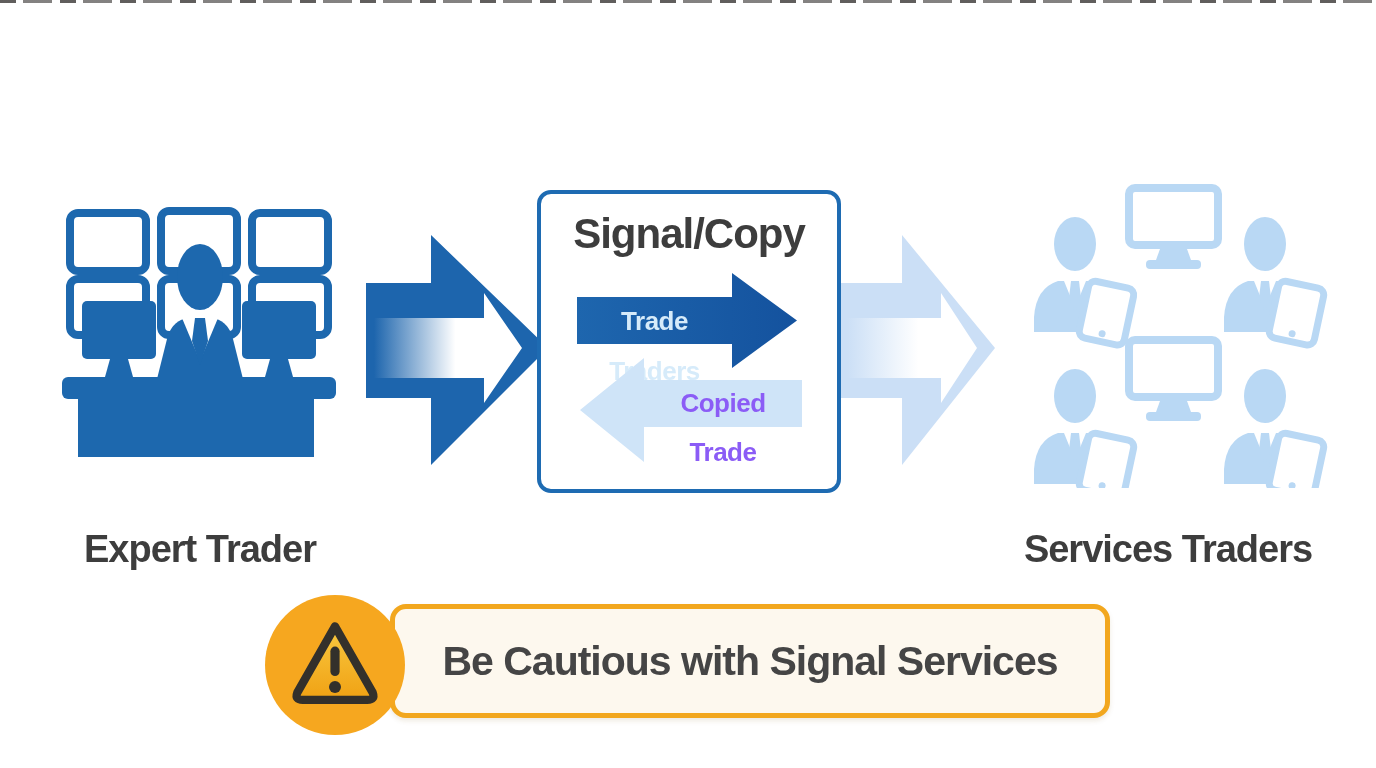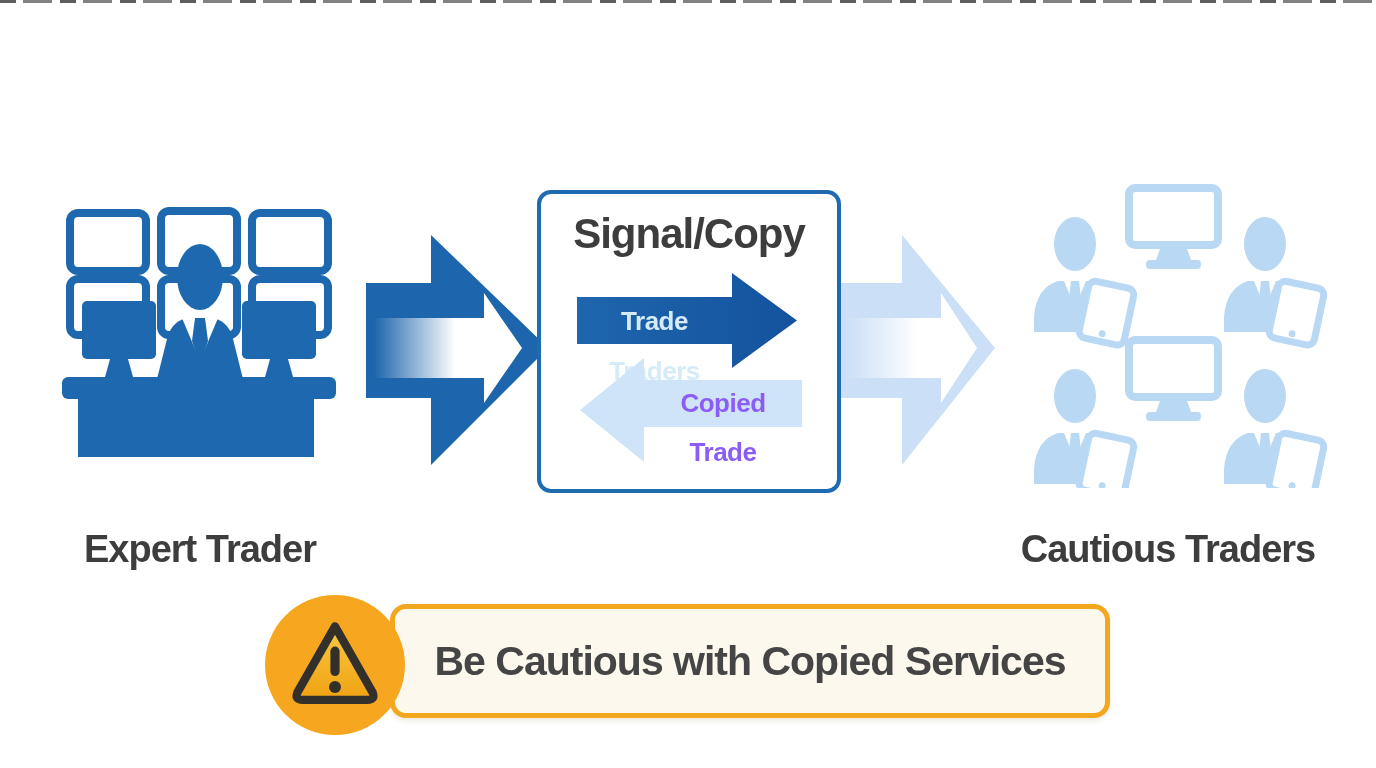--- a/index.html
+++ b/index.html
@@ -171,7 +171,7 @@
     </svg>
   </div>
 
-  <div class="abs node-label" style="left:998px;">Cautious Traders</div>
+  <div class="abs node-label" style="left:998px;">Services Traders</div>
 
   <div class="abs banner">
     <div class="banner-text">Be Cautious with Copied Services</div>

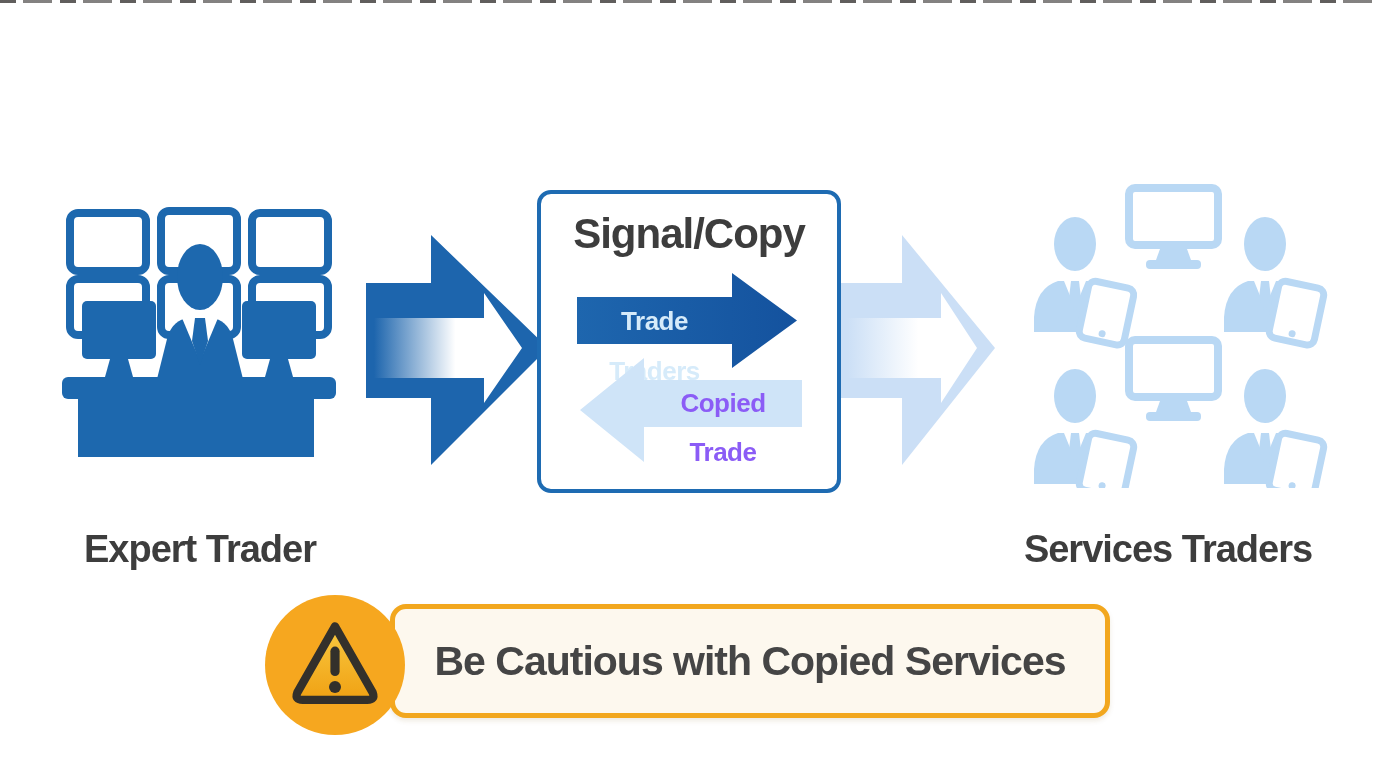--- a/index.html
+++ b/index.html
@@ -174,7 +174,7 @@
   <div class="abs node-label" style="left:998px;">Services Traders</div>
 
   <div class="abs banner">
-    <div class="banner-text">Be Cautious with Copied Services</div>
+    <div class="banner-text">Be Cautious with Signal Services</div>
   </div>
 
   <div class="abs warning-circle">

